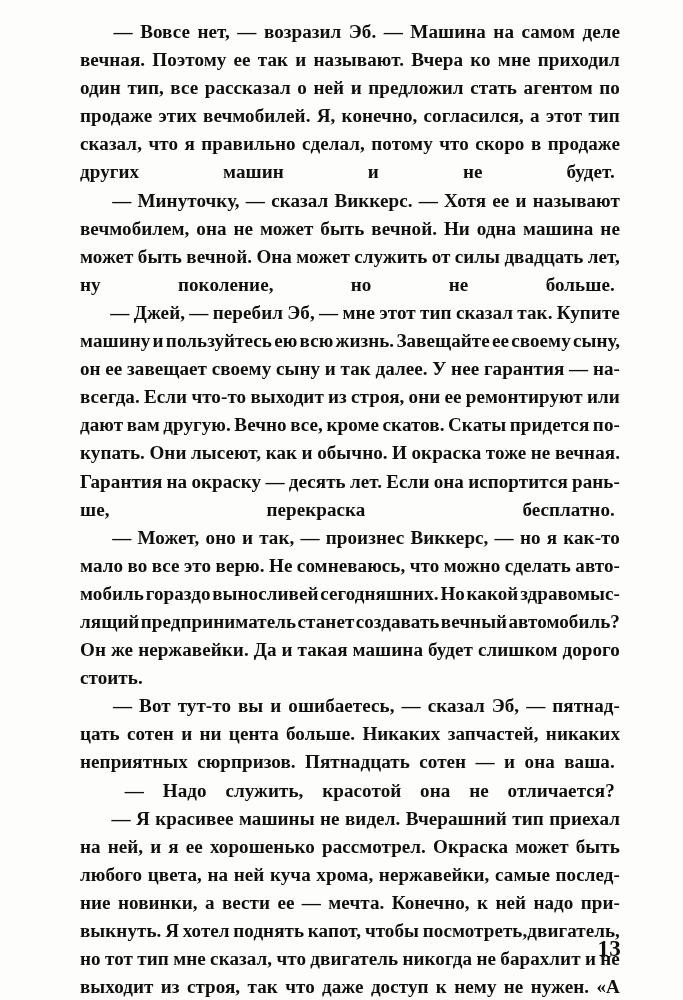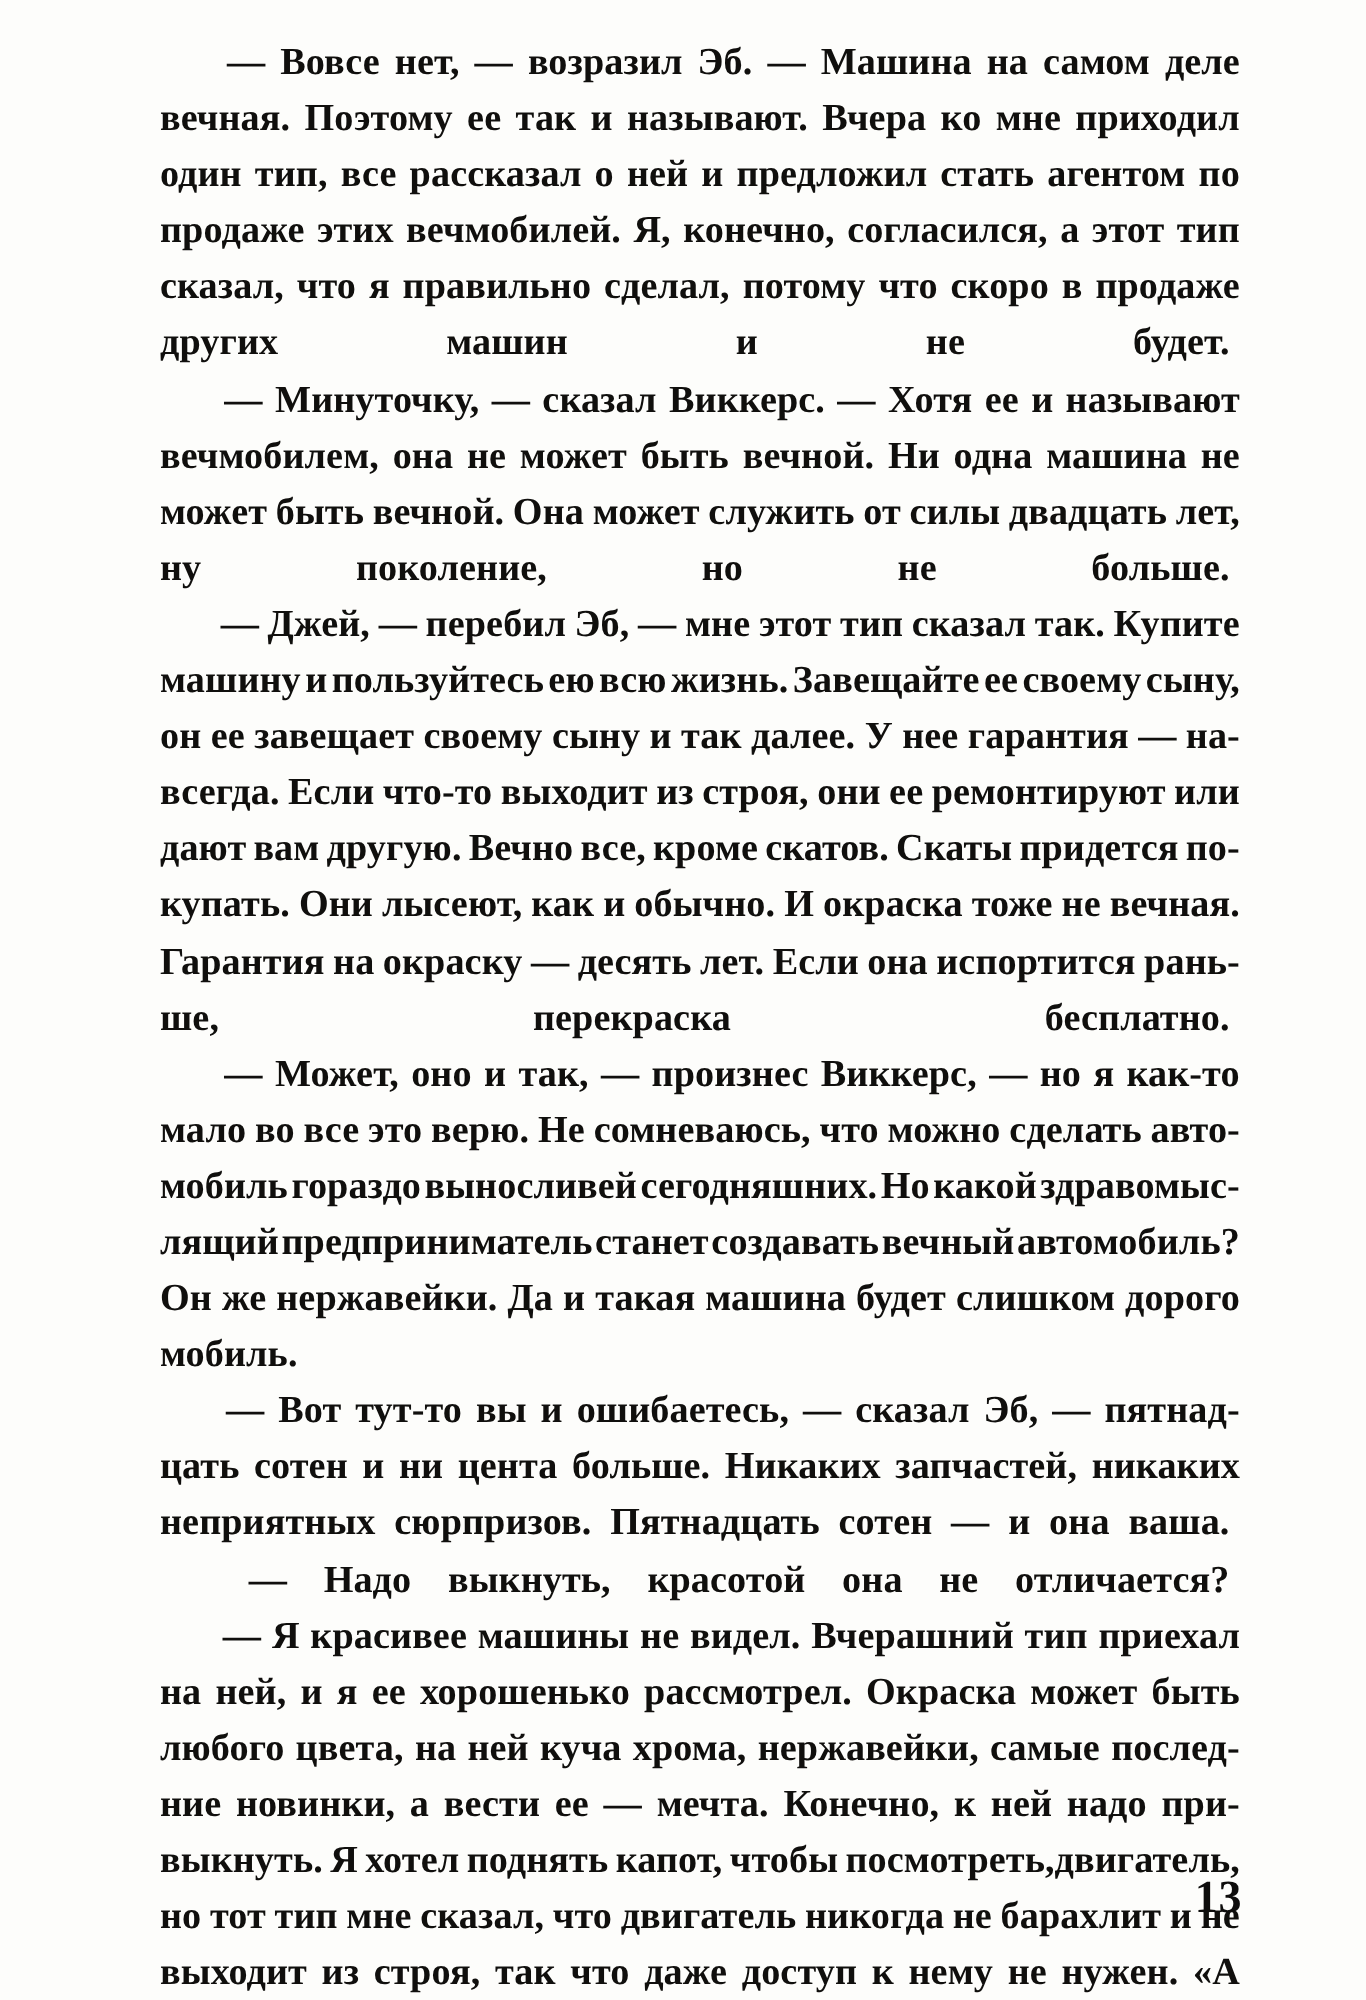--- a/index.html
+++ b/index.html
@@ -351,7 +351,7 @@
           <span>дорого</span>
         </span>
         <span class="jline last">
-          <span>мобиль.</span>
+          <span>стоить.</span>
         </span>
       </p>
       <p class="para">

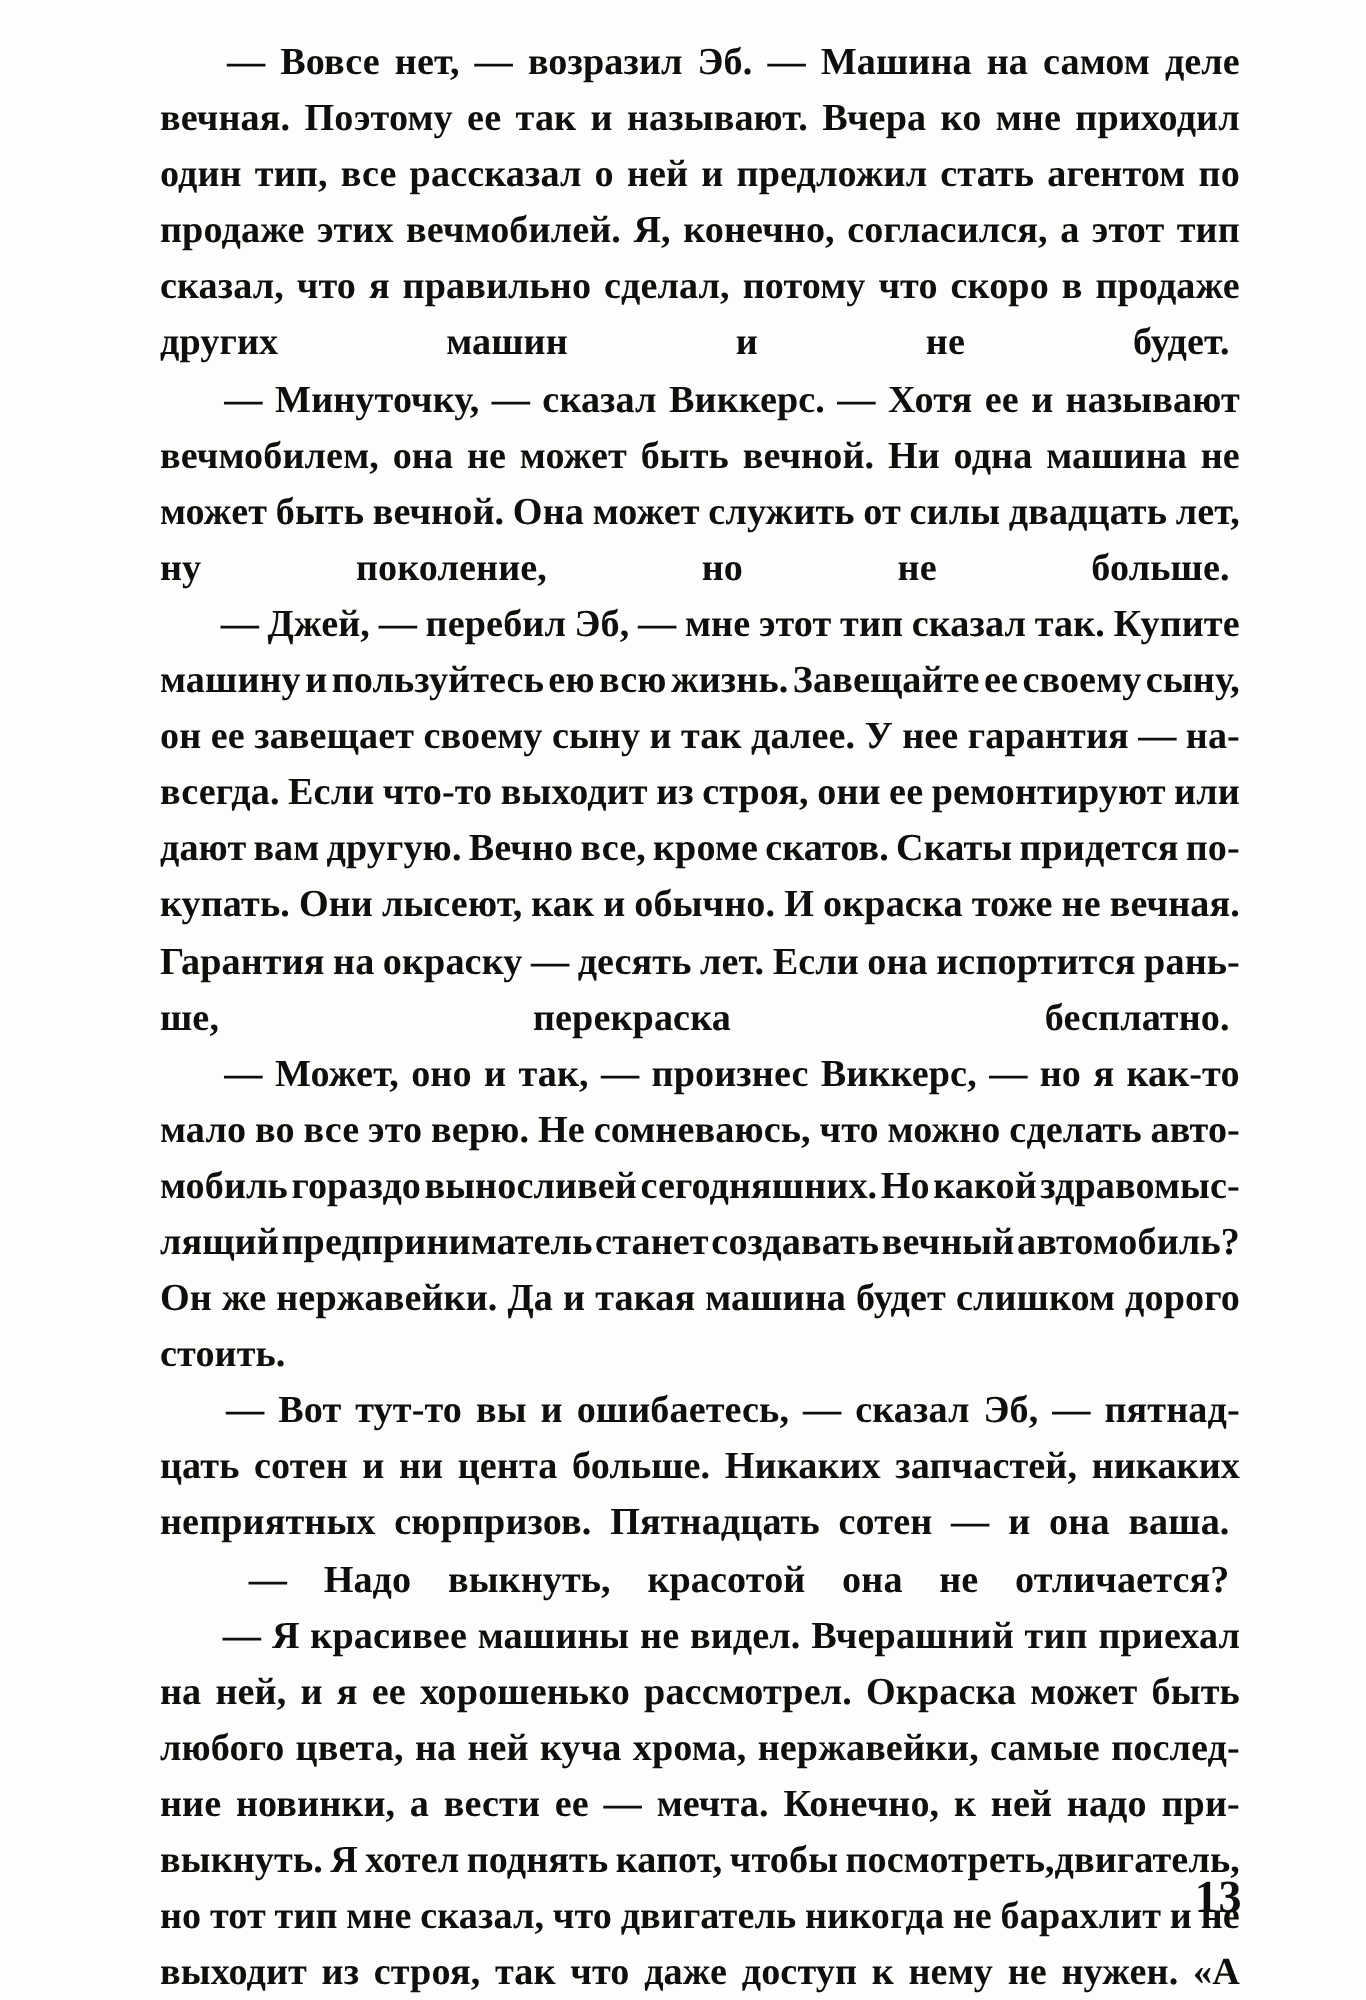--- a/index.html
+++ b/index.html
@@ -396,7 +396,7 @@
           <span class="indent"></span>
           <span>—</span>
           <span>Надо</span>
-          <span>выкнуть,</span>
+          <span>служить,</span>
           <span>красотой</span>
           <span>она</span>
           <span>не</span>

